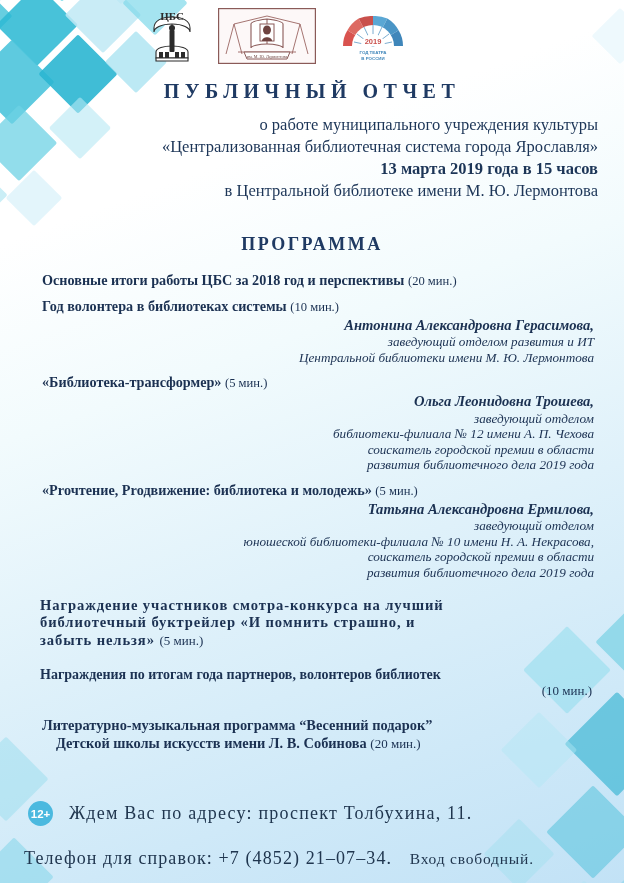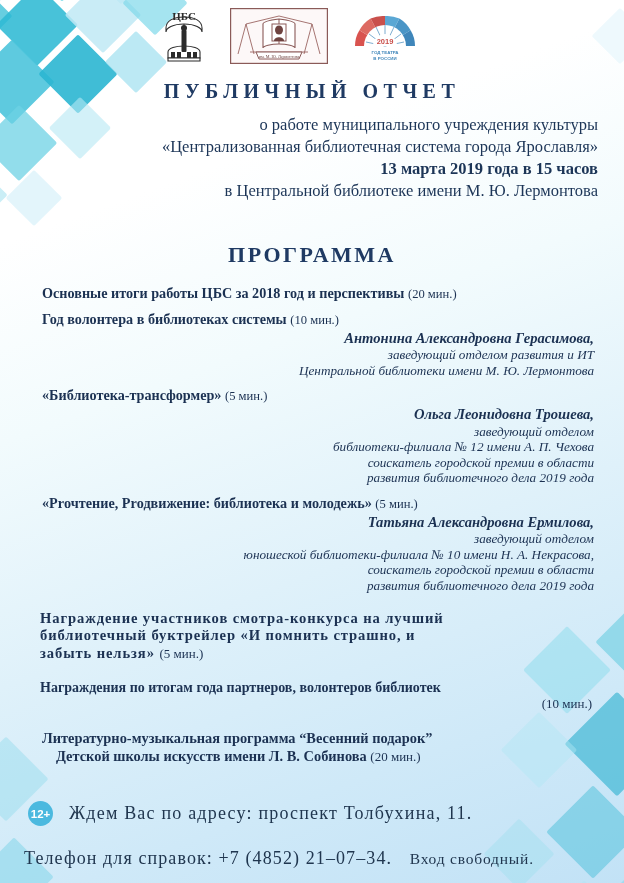--- a/index.html
+++ b/index.html
@@ -32,7 +32,7 @@
 
   
   .logos {
-    position:absolute; top:8px; left:12px; width:556px;
+    position:absolute; top:8px; left:0; width:556px;
     display:flex; justify-content:center; align-items:flex-start; gap:22px;
     z-index:5;
   }

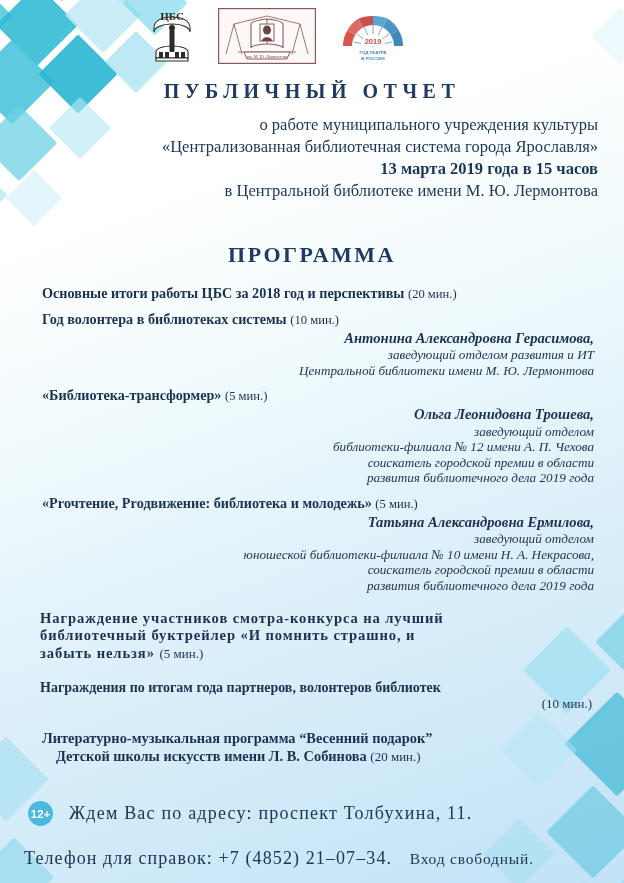--- a/index.html
+++ b/index.html
@@ -65,10 +65,10 @@
   .program-title {
     text-align:center;
     font-weight:bold;
-    font-size:22px;
+    font-size:18px;
     letter-spacing:2.5px;
     color:#1f3a63;
-    margin-top:40px;
+    margin-top:32px;
   }
 
   .prog-list { margin-top:17px; }

